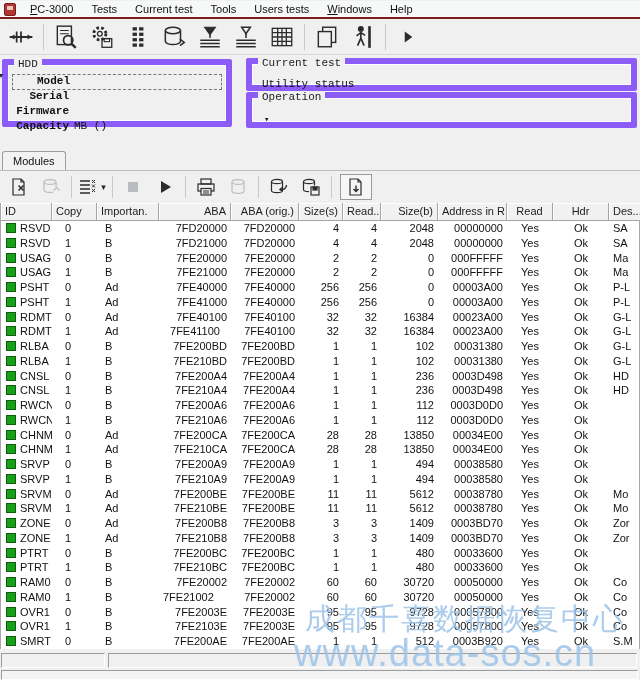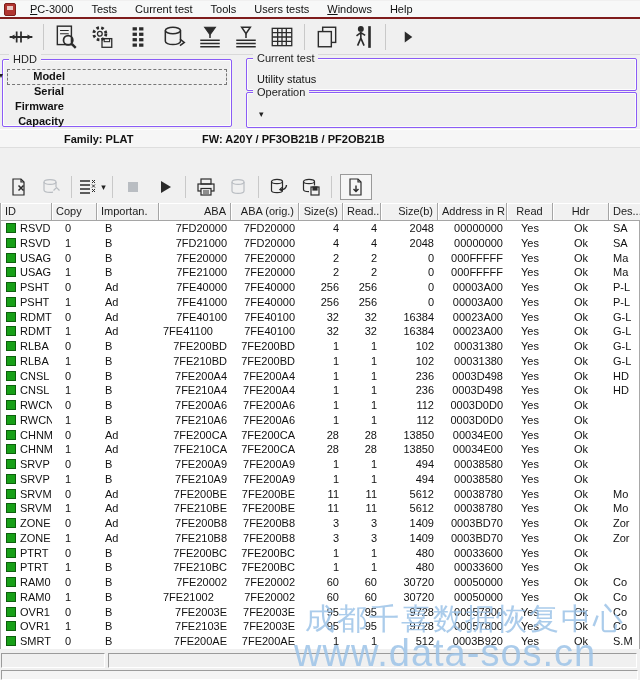--- a/index.html
+++ b/index.html
@@ -38,8 +38,8 @@
   .toolbar2 .tsep { height:22px; }
   
   .top-panels { position:absolute; left:0; top:55px; width:640px; height:74px; }
-  .groupbox { position:absolute; border:1px solid #8b5cf6; border-radius:2px;
-    box-shadow:inset 0 0 0 1px #fdfdfd; }
+  .groupbox { position:absolute; border:6px solid #8b5cf6; border-radius:2px;
+    box-shadow:inset 0 0 0 1px #fdfdfd;font-family:Liberation Mono, monospace; }
   .groupbox > .gb-title { position:absolute; top:-7px; left:6px; background:#f0f0f0;
     padding:0 4px; font-size:11px; color:#222; }
   .gb-hdd   { left:2px;   top:4px;  width:230px; height:68px; }

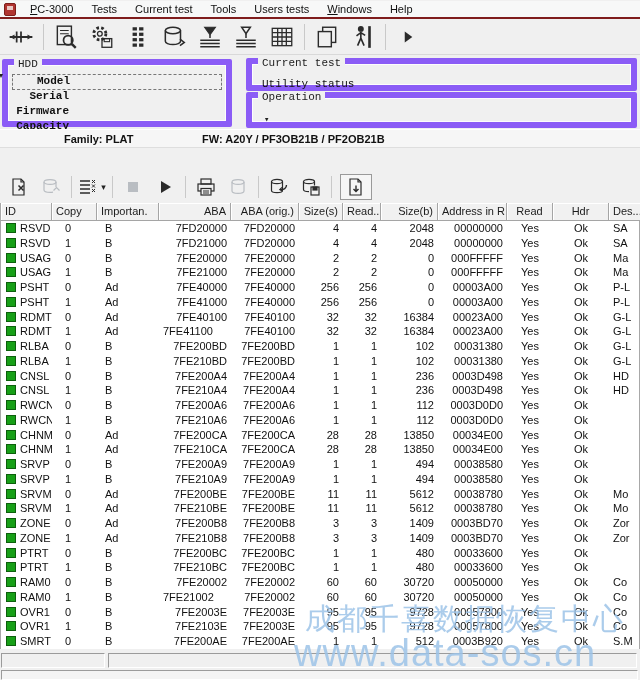--- a/index.html
+++ b/index.html
@@ -233,6 +233,7 @@
           </div>
           <div class="hdd-row">
             <span class="hdd-label">Capacity</span>
+            <span class="hdd-value">MB ()</span>
           </div>
         </div>
     </div>

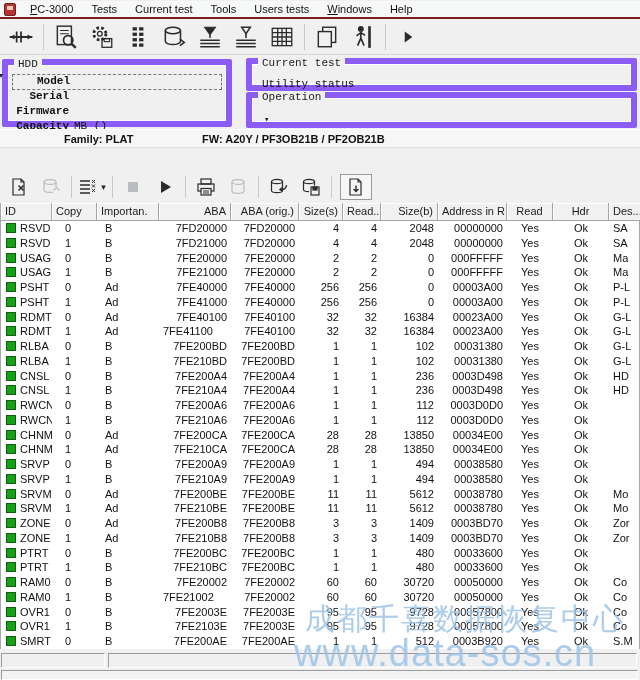--- a/index.html
+++ b/index.html
@@ -248,10 +248,6 @@
     </div>
   </div>
 
-  <div class="infobar">
-    <span class="fam">Family: PLAT</span>
-    <span class="fw">FW: A20Y / PF3OB21B / PF2OB21B</span>
-  </div>
 
 
   <div class="toolbar2">

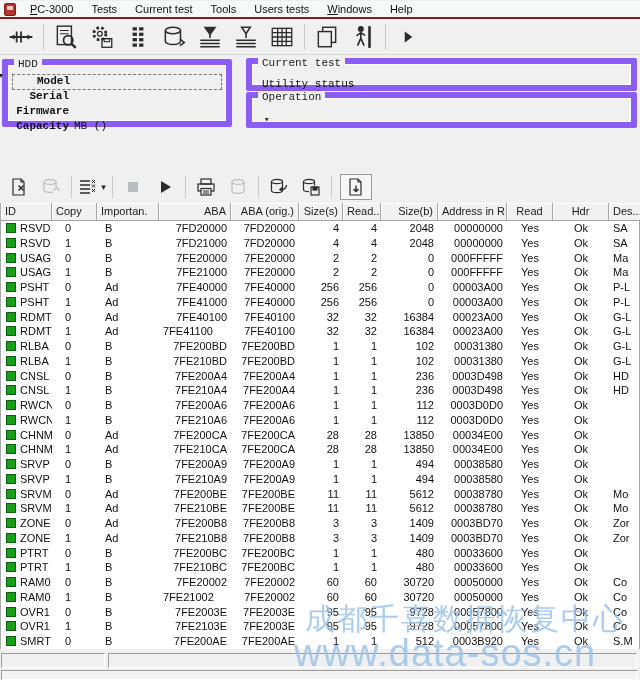--- a/index.html
+++ b/index.html
@@ -249,6 +249,10 @@
   </div>
 
 
+  <div class="tabstrip">
+    <div class="tab">Modules</div>
+    <div class="tabline"></div>
+  </div>
 
   <div class="toolbar2">
       <div class="tbtn">

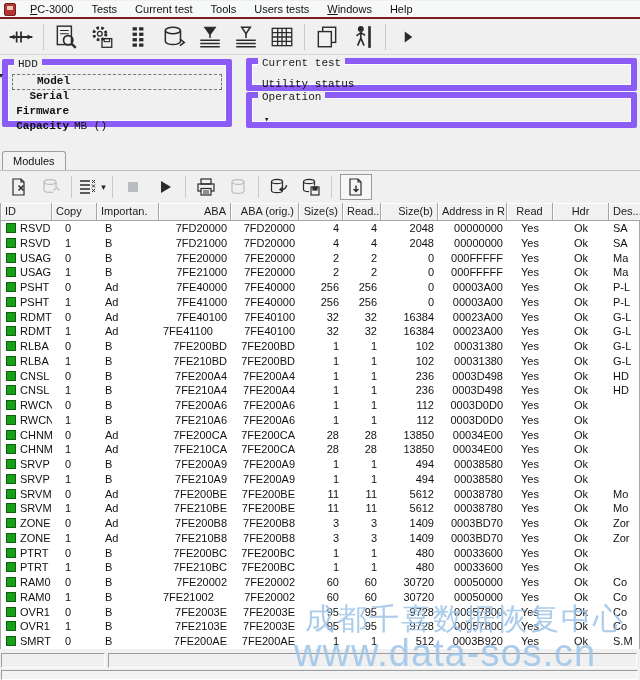--- a/index.html
+++ b/index.html
@@ -469,7 +469,7 @@
           <div class="td" style="width: 51px; text-align: left;"><span class="mod-icon" style="background: rgb(23, 159, 23);"></span>RDMT</div>
           <div class="td" style="width: 45px; text-align: left;">1</div>
           <div class="td" style="width: 62px; text-align: left;">Ad</div>
-          <div class="td" style="width: 72px; text-align: left;">7FE41100</div>
+          <div class="td" style="width: 72px; text-align: center;">7FE41100</div>
           <div class="td" style="width: 68px; text-align: right;">7FE40100</div>
           <div class="td" style="width: 44px; text-align: right;">32</div>
           <div class="td" style="width: 38px; text-align: right;">32</div>

